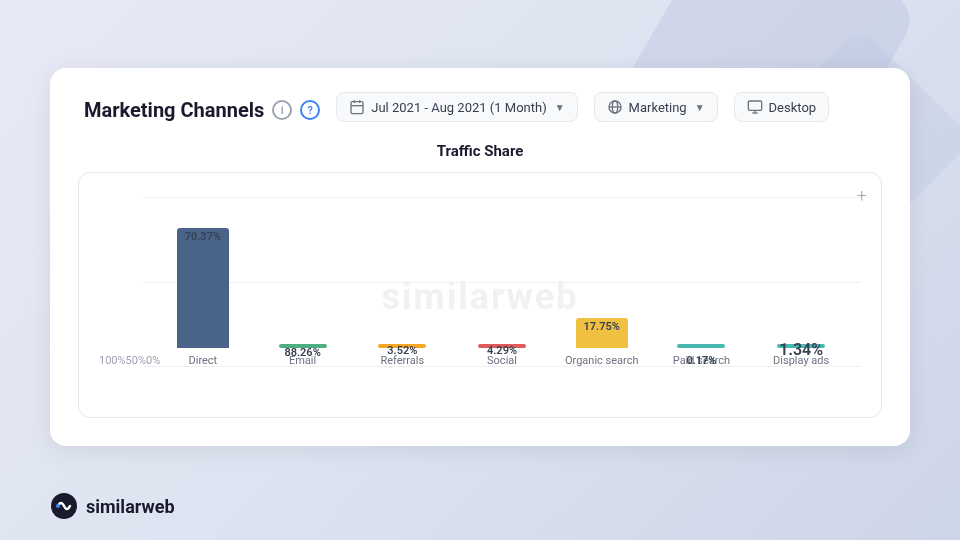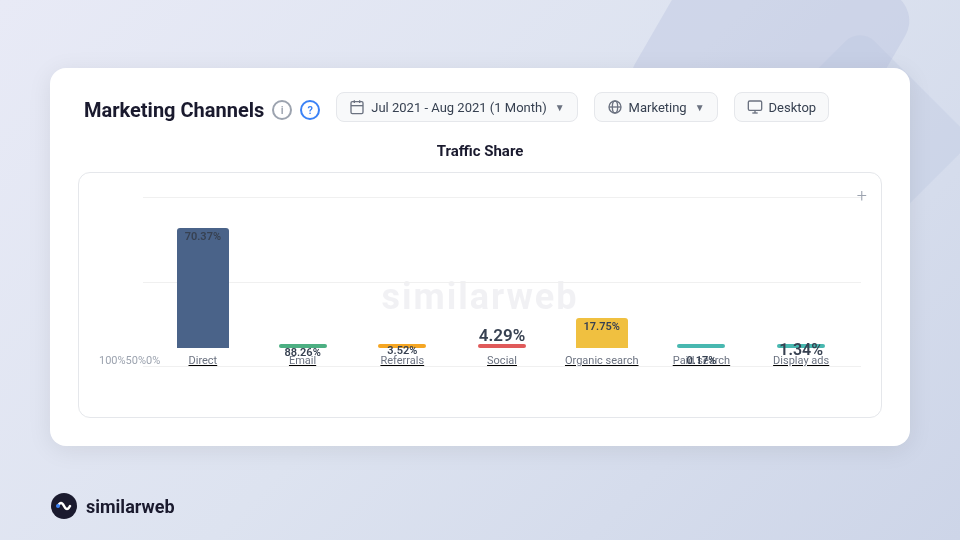--- a/index.html
+++ b/index.html
@@ -192,7 +192,6 @@
       align-items: flex-end;
       justify-content: space-around;
       padding: 0 10px;
-      text-decoration: underline;
     }
 
     .bar-group {

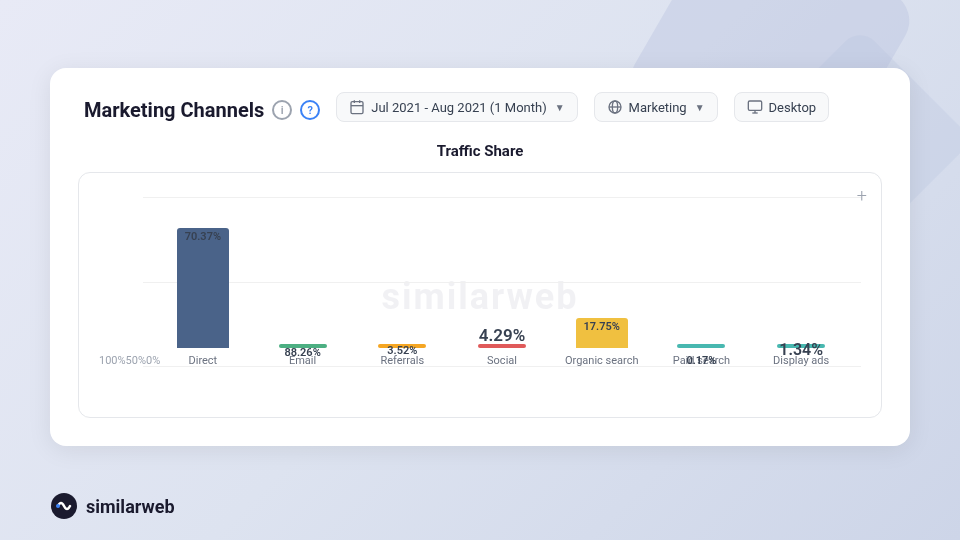--- a/index.html
+++ b/index.html
@@ -340,7 +340,7 @@
             <div class="bar-name">Referrals</div>
           </div>
           <div class="bar-group">
-            <div style="position: absolute; bottom: 22px; font-size: 17px; font-weight: 600; color: rgb(55, 65, 81); white-space: nowrap; text-align: right;">4.29%</div>
+            <div style="position: absolute; bottom: 10px; font-size: 11px; font-weight: 600; color: rgb(55, 65, 81); white-space: nowrap; text-align: right;">4.29%</div>
             <div class="bar-thin" style="background-color: rgb(224, 90, 90);"></div>
             <div class="bar-name">Social</div>
           </div>

